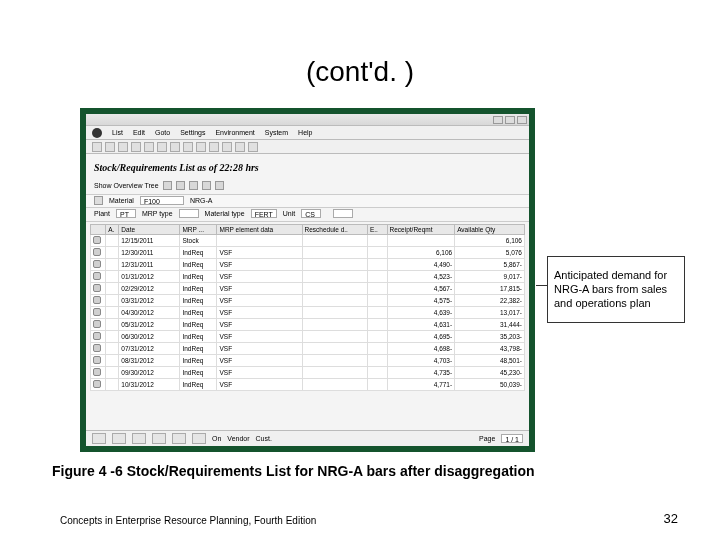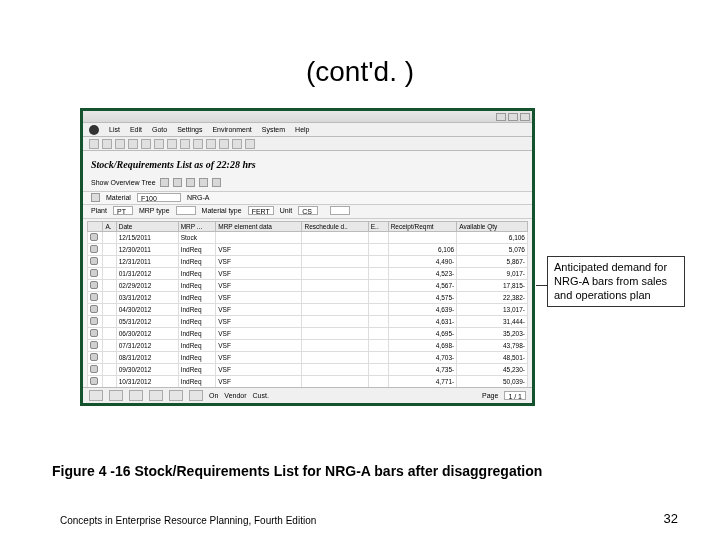--- a/index.html
+++ b/index.html
@@ -25,8 +25,8 @@
     left: 80px;
     top: 108px;
     width: 455px;
-    height: 298px;
-    border: 3px solid #14532d;
+    height: 344px;
+    border: 6px solid #14532d;
     background: #f4f4f4;
     font-size: 7px;
   }

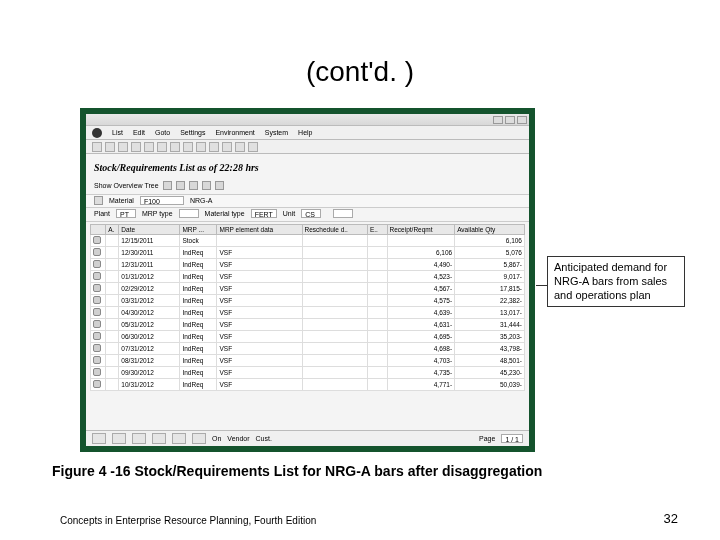--- a/index.html
+++ b/index.html
@@ -208,7 +208,7 @@
     border: 1px solid #333;
     background: #fff;
     font-size: 11px;
-    padding: 4px 6px;
+    padding: 12px 6px;
     line-height: 1.25;
   }
   .callout-line {

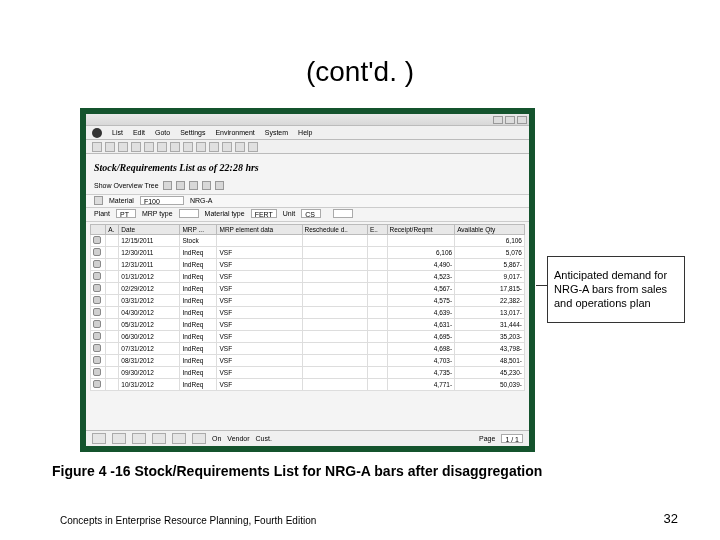--- a/index.html
+++ b/index.html
@@ -500,7 +500,7 @@
 <div class="callout-line"></div>
 <div class="callout-box">Anticipated demand for NRG-A bars from sales and operations plan</div>
 
-<div class="caption">Figure 4 -16  Stock/Requirements List for NRG-A bars after disaggregation</div>
+<div class="caption">Figure 4 -6  Stock/Requirements List for NRG-A bars after disaggregation</div>
 <div class="footer-left">Concepts in Enterprise Resource Planning, Fourth Edition</div>
 <div class="footer-right">32</div>
 

